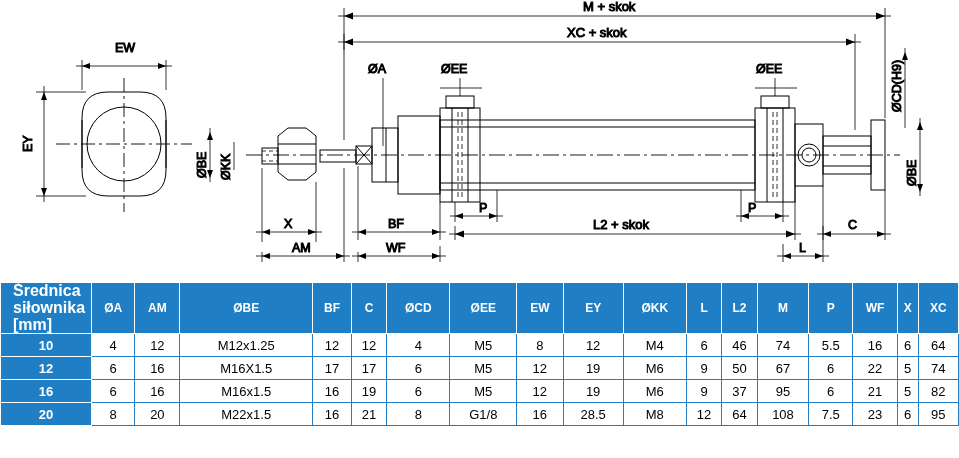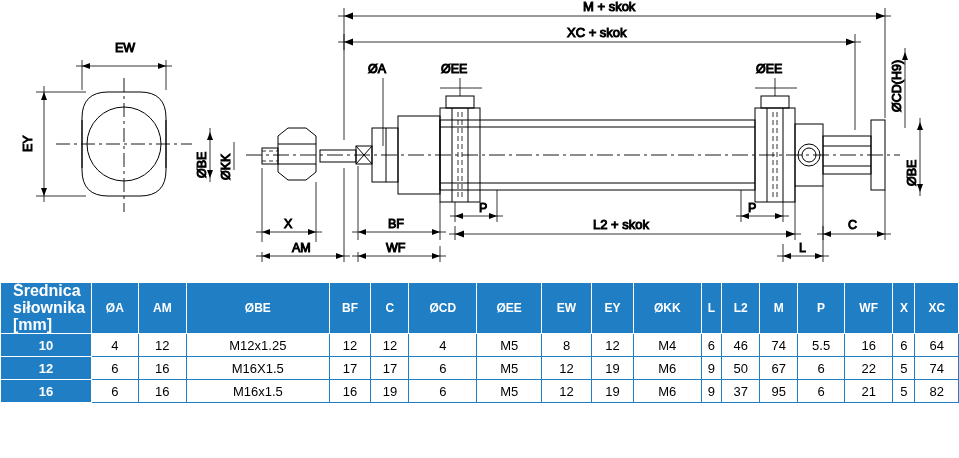--- a/index.html
+++ b/index.html
@@ -335,6 +335,26 @@
           <td>5</td>
           <td>82</td>
         </tr>
+        <tr>
+          <td class="rowhdr">20</td>
+          <td>8</td>
+          <td>20</td>
+          <td>M22x1.5</td>
+          <td>16</td>
+          <td>21</td>
+          <td>8</td>
+          <td>G1/8</td>
+          <td>16</td>
+          <td>28.5</td>
+          <td>M8</td>
+          <td>12</td>
+          <td>64</td>
+          <td>108</td>
+          <td>7.5</td>
+          <td>23</td>
+          <td>6</td>
+          <td>95</td>
+        </tr>
       </tbody>
   </table>
 </div>

